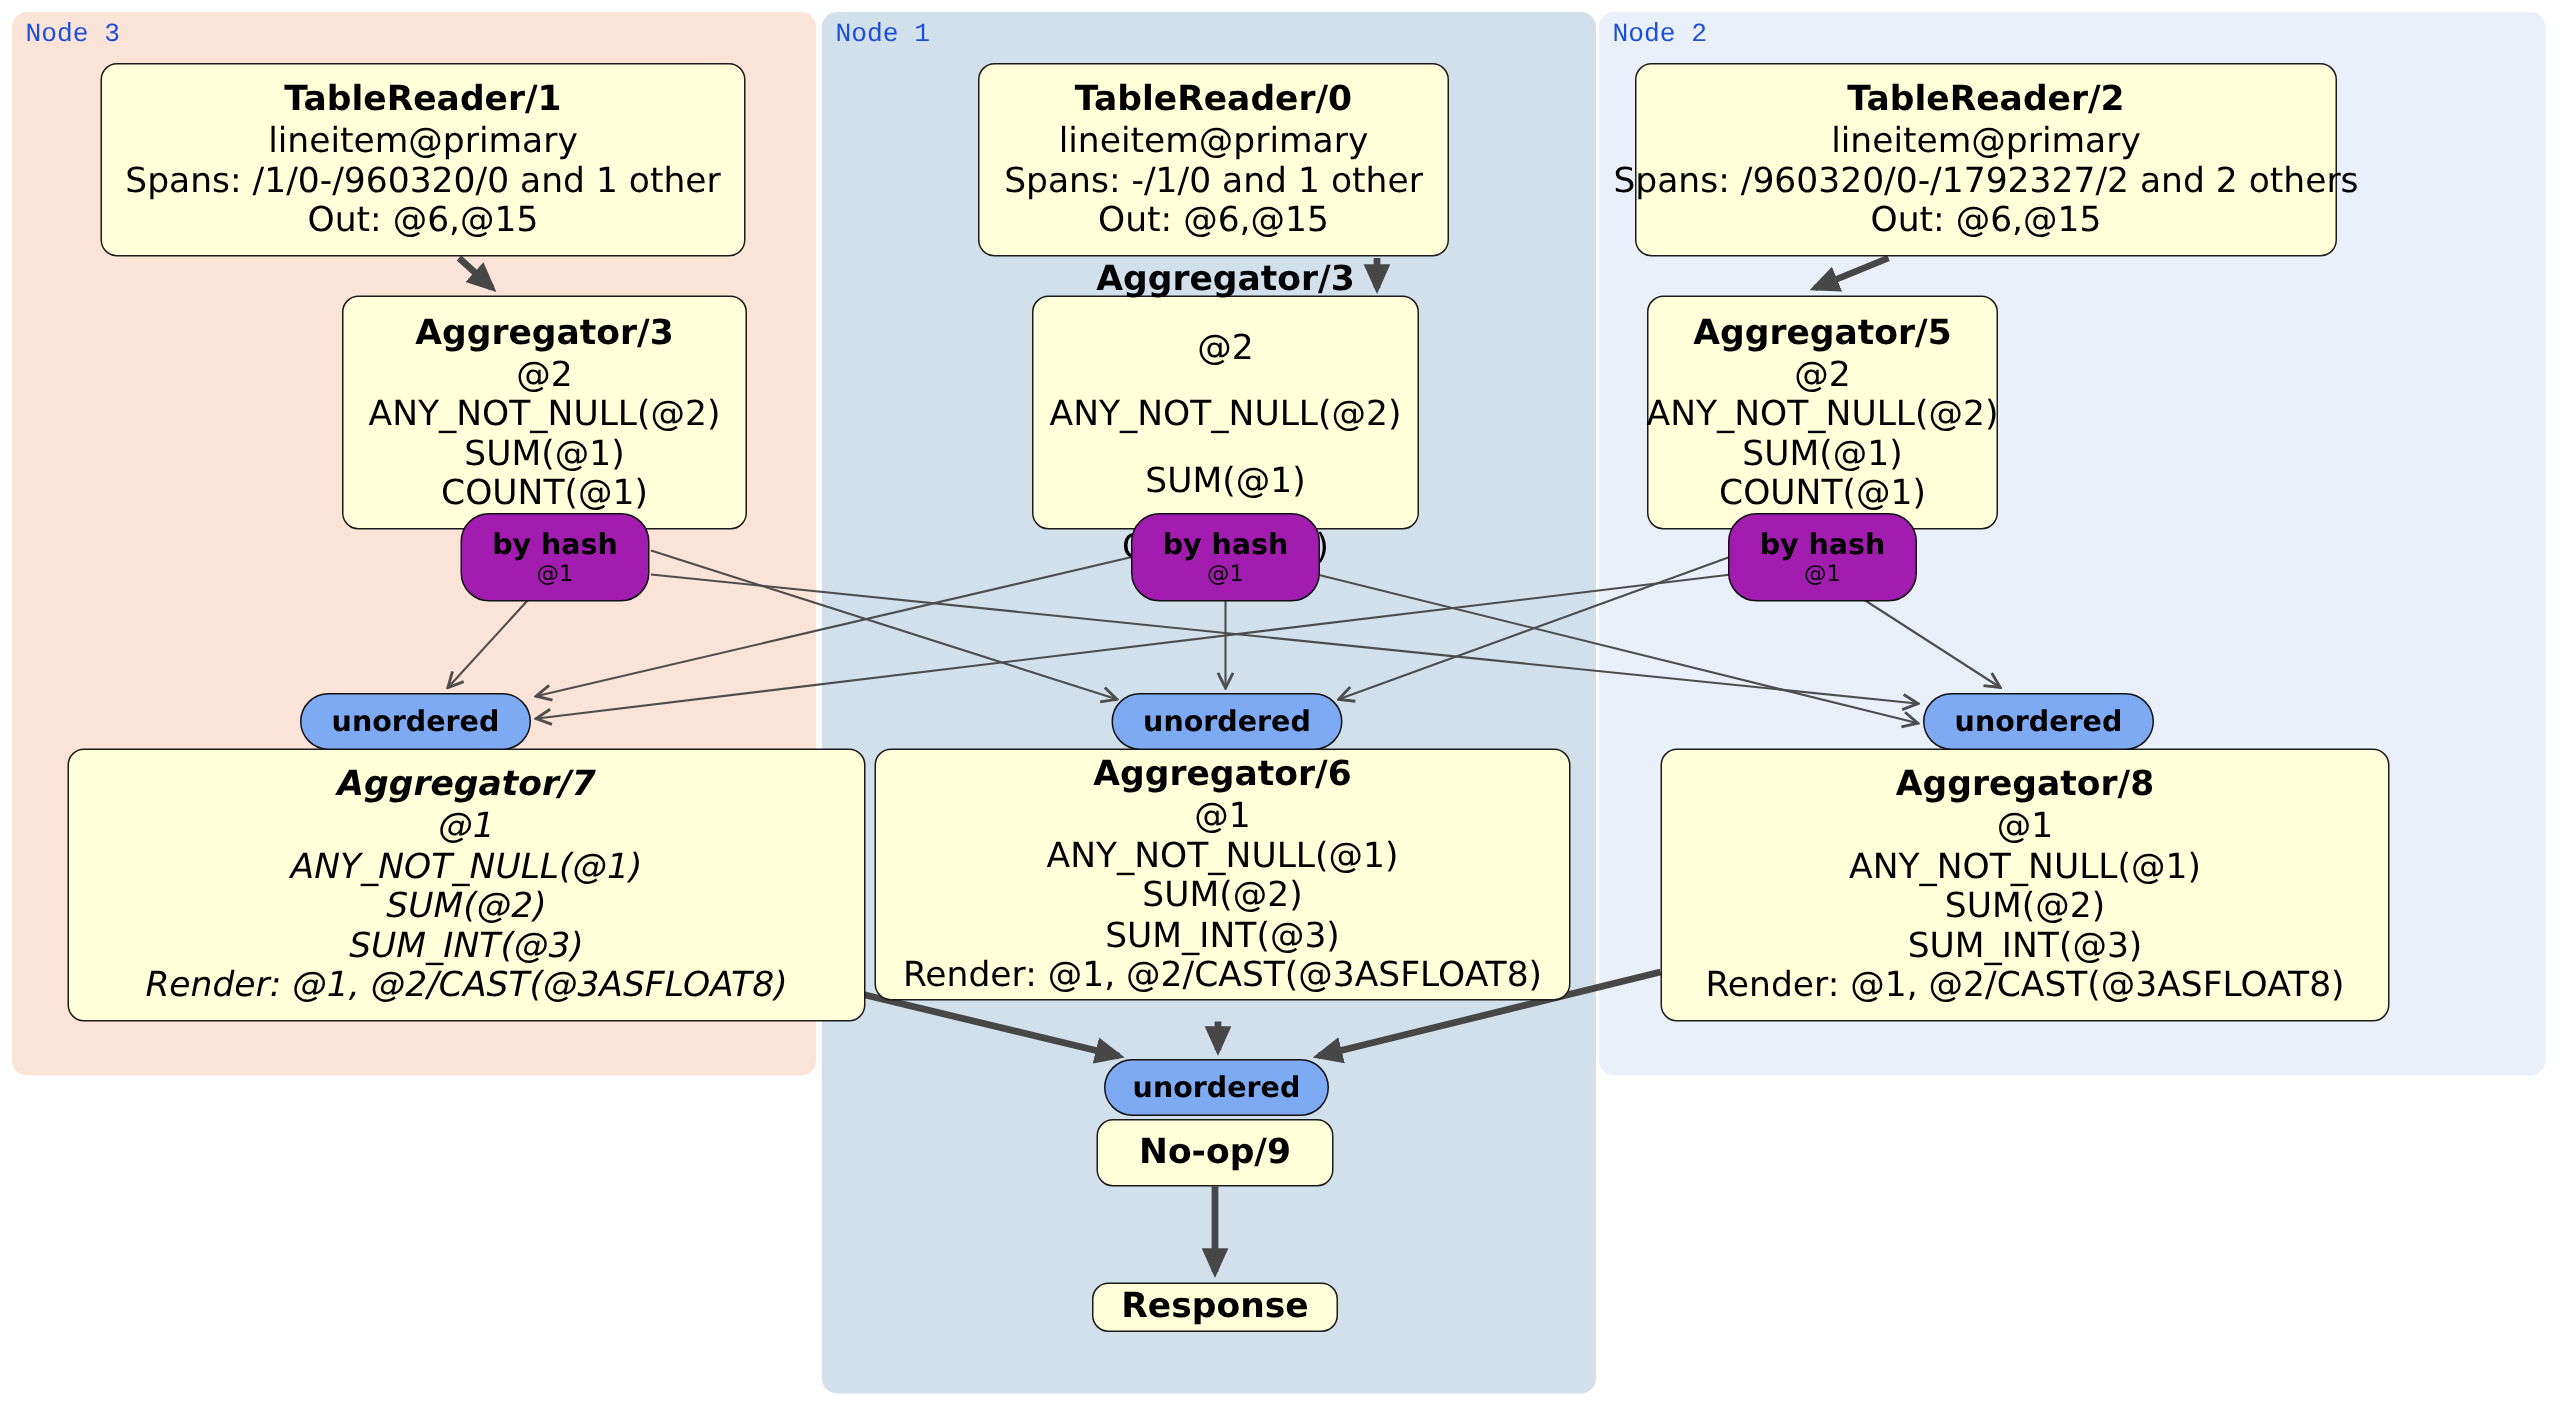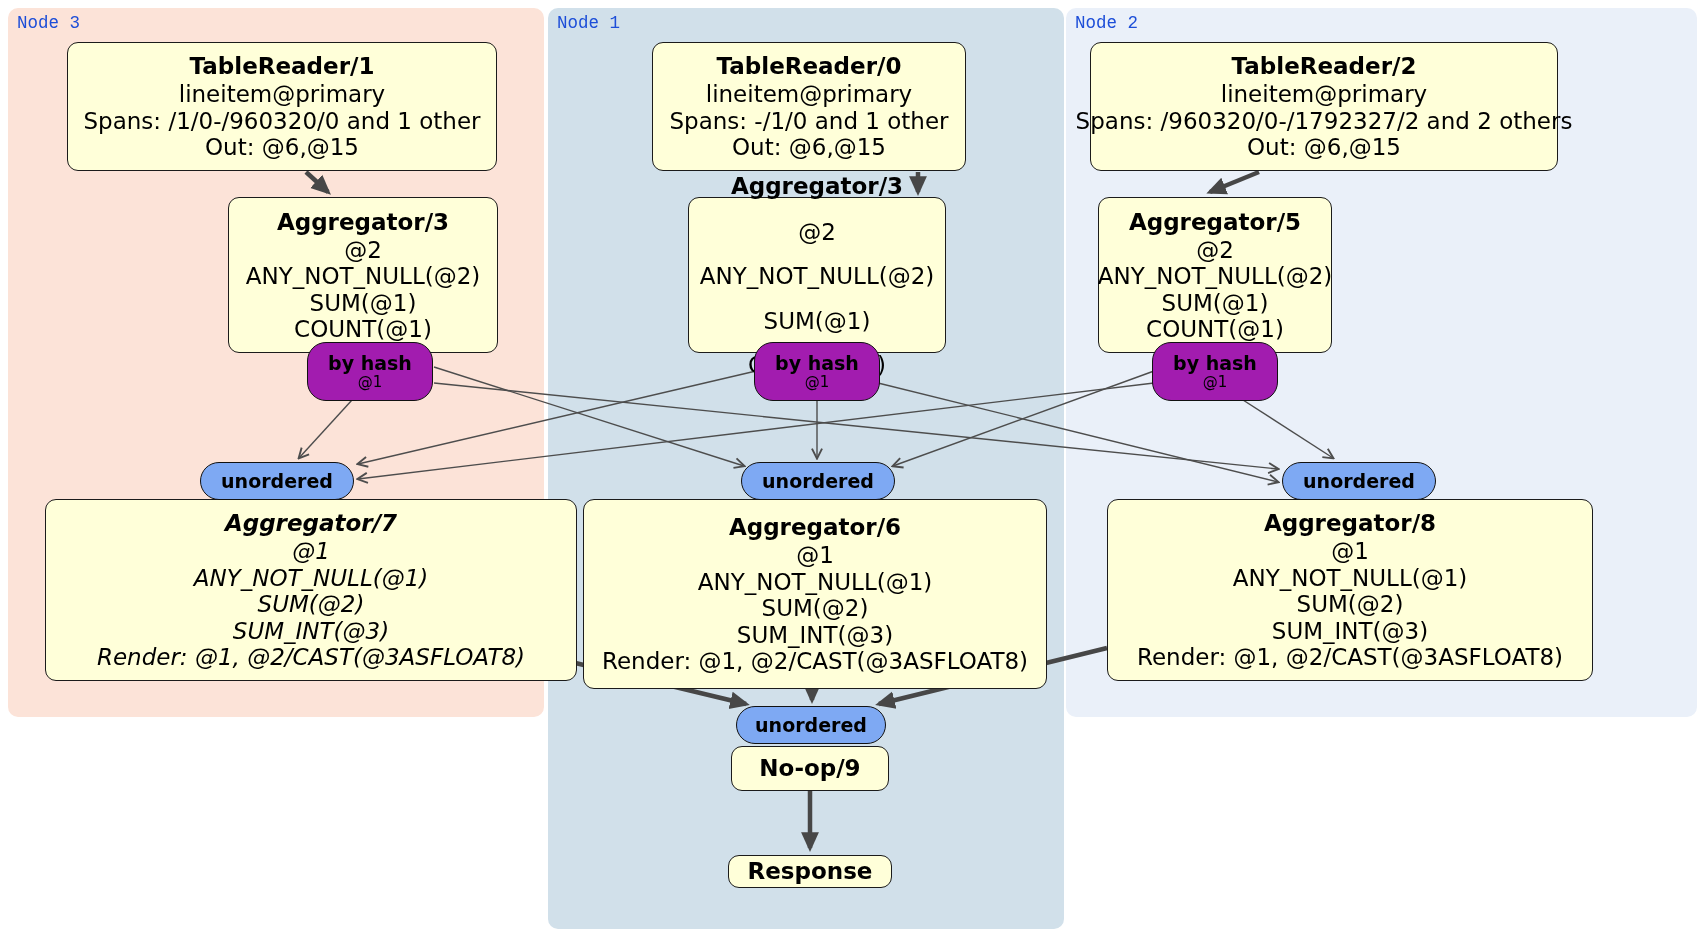--- a/index.html
+++ b/index.html
@@ -214,7 +214,7 @@
     <div class="line">Render: @1, @2/CAST(@3ASFLOAT8)</div>
   </div>
 
-  <div class="box" style="left:583px; top:499px; width:464px; height:190px;">
+  <div class="box" style="left:583px; top:499px; width:464px; height:168px;">
     <div class="title">Aggregator/6</div>
     <div class="line">@1</div>
     <div class="line">ANY_NOT_NULL(@1)</div>

